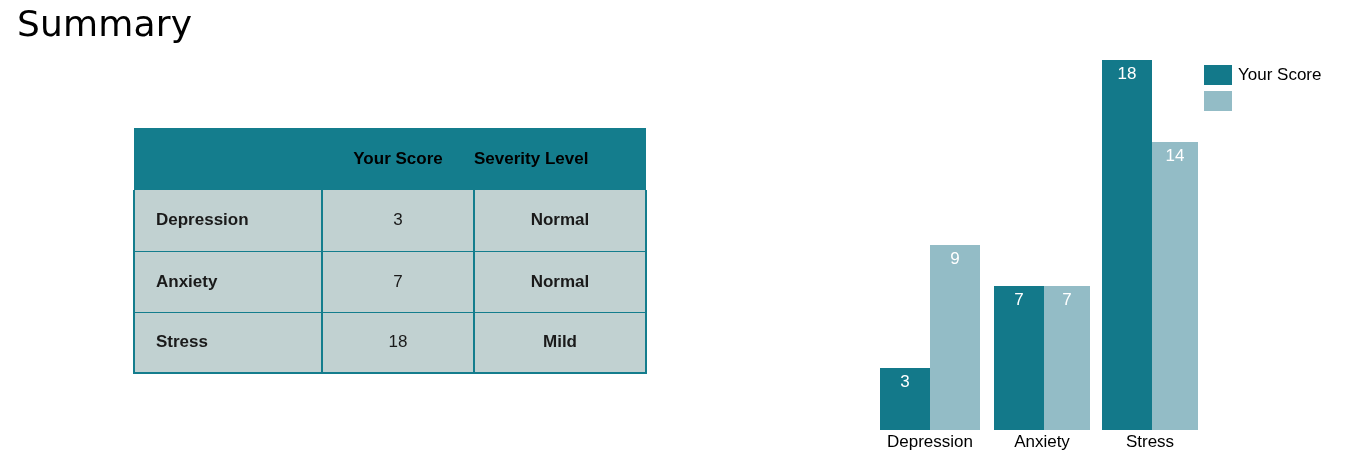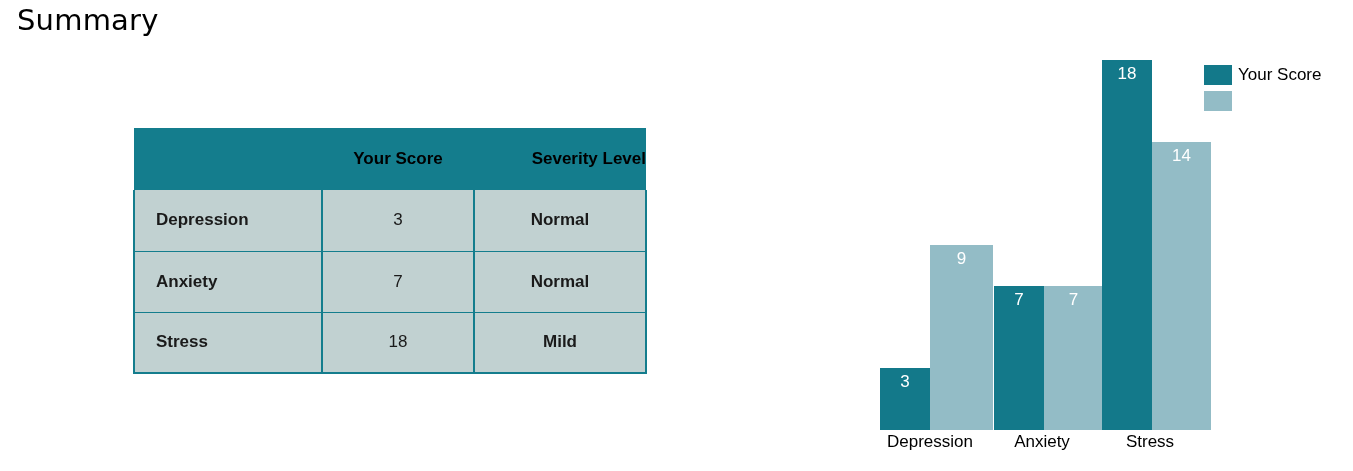--- a/index.html
+++ b/index.html
@@ -22,7 +22,7 @@
     left: 17px;
     top: 3px;
     font-family: "DejaVu Sans", sans-serif;
-    font-size: 29px;
+    font-size: 36px;
     font-weight: 400;
     letter-spacing: 0.2px;
     color: #000000;

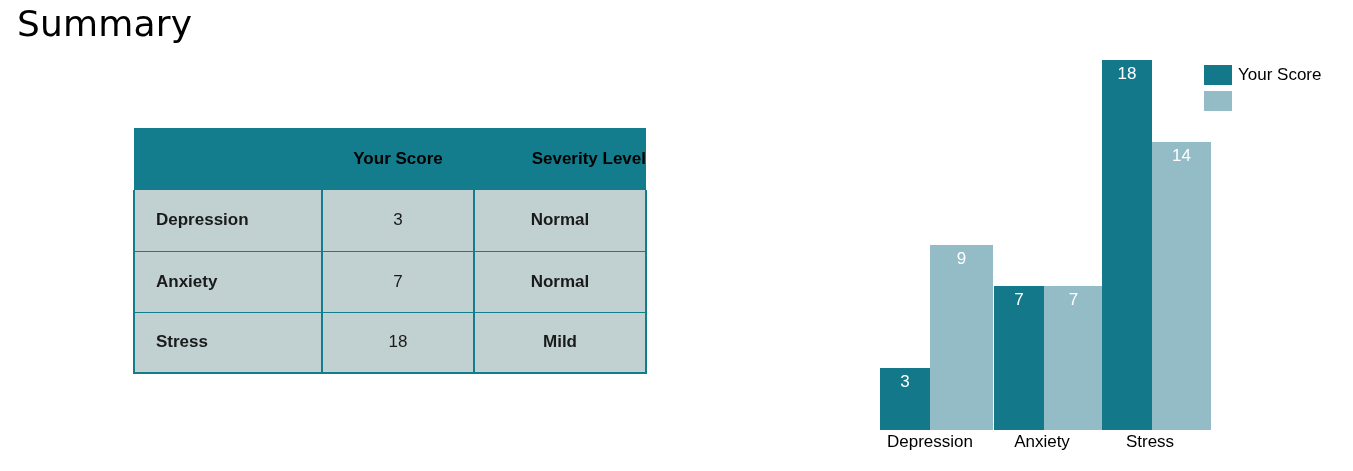--- a/index.html
+++ b/index.html
@@ -56,7 +56,7 @@
   }
   .th-blank { width: 188px; }
   .th-score { width: 152px; text-align: center; }
-  .th-sev   { width: 172px; text-align: right; }
+  .th-sev   { width: 172px; text-align: left; }
 
   .tbody-row {
     height: 61px;

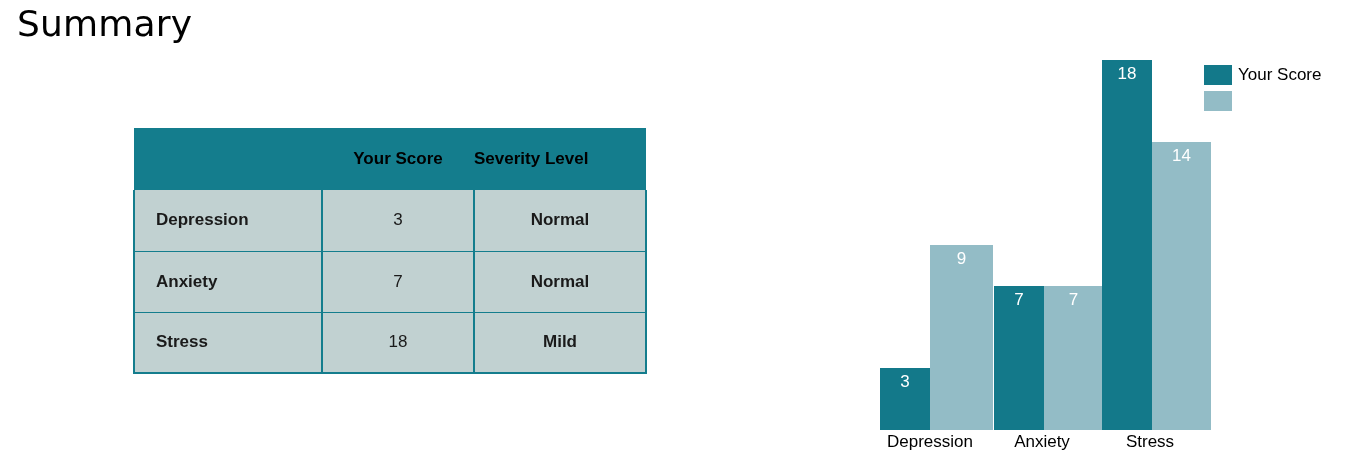--- a/index.html
+++ b/index.html
@@ -96,7 +96,7 @@
     bottom: 41px; 
   }
   .bar-your       { background: #13798A; }
-  .bar-normal     { background: #93BCC6; padding-left: 13px; }
+  .bar-normal     { background: #93BCC6; }
   .bar-value {
     position: absolute;
     top: 4px;

